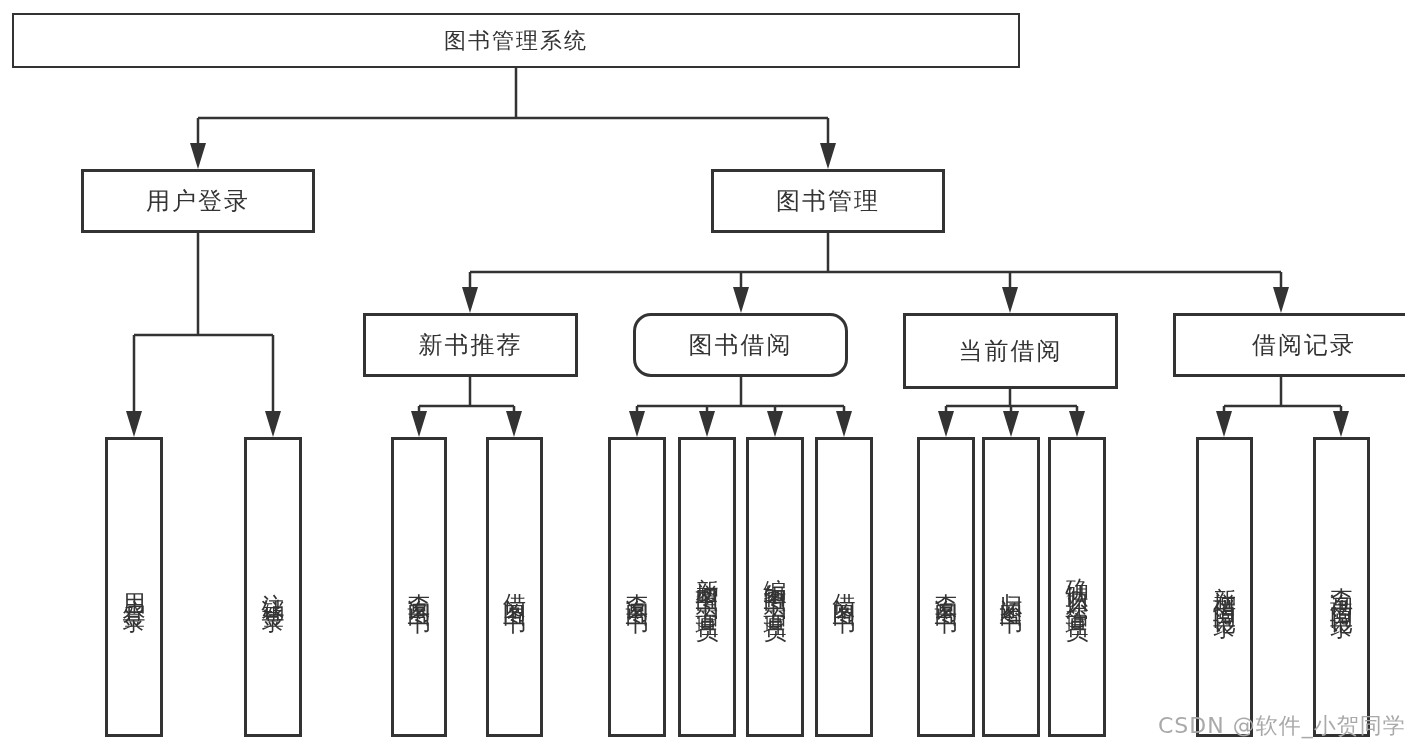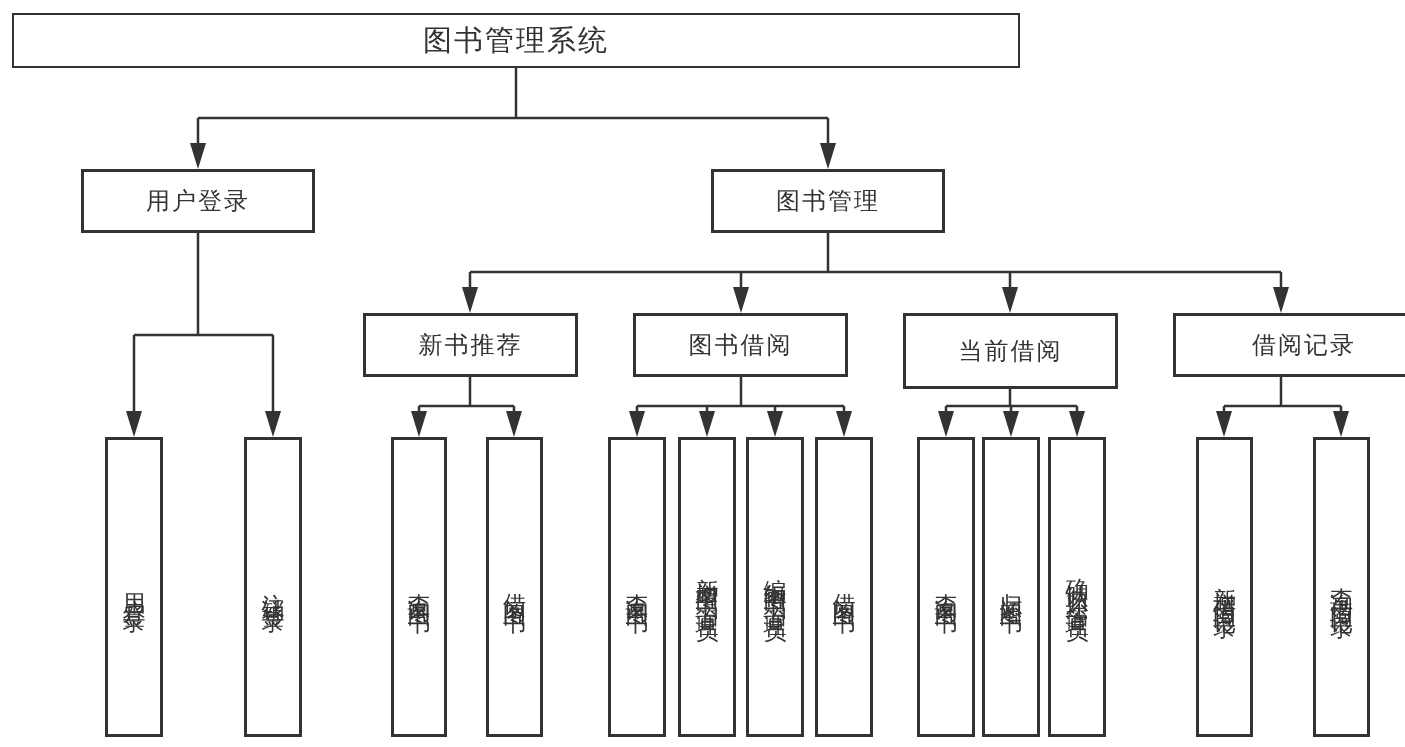--- a/index.html
+++ b/index.html
@@ -34,7 +34,7 @@
   }
   .node.root {
     border-width: 2px;
-    font-size: 29px;
+    font-size: 22px;
     letter-spacing: 2px;
   }
   .node.hbox {

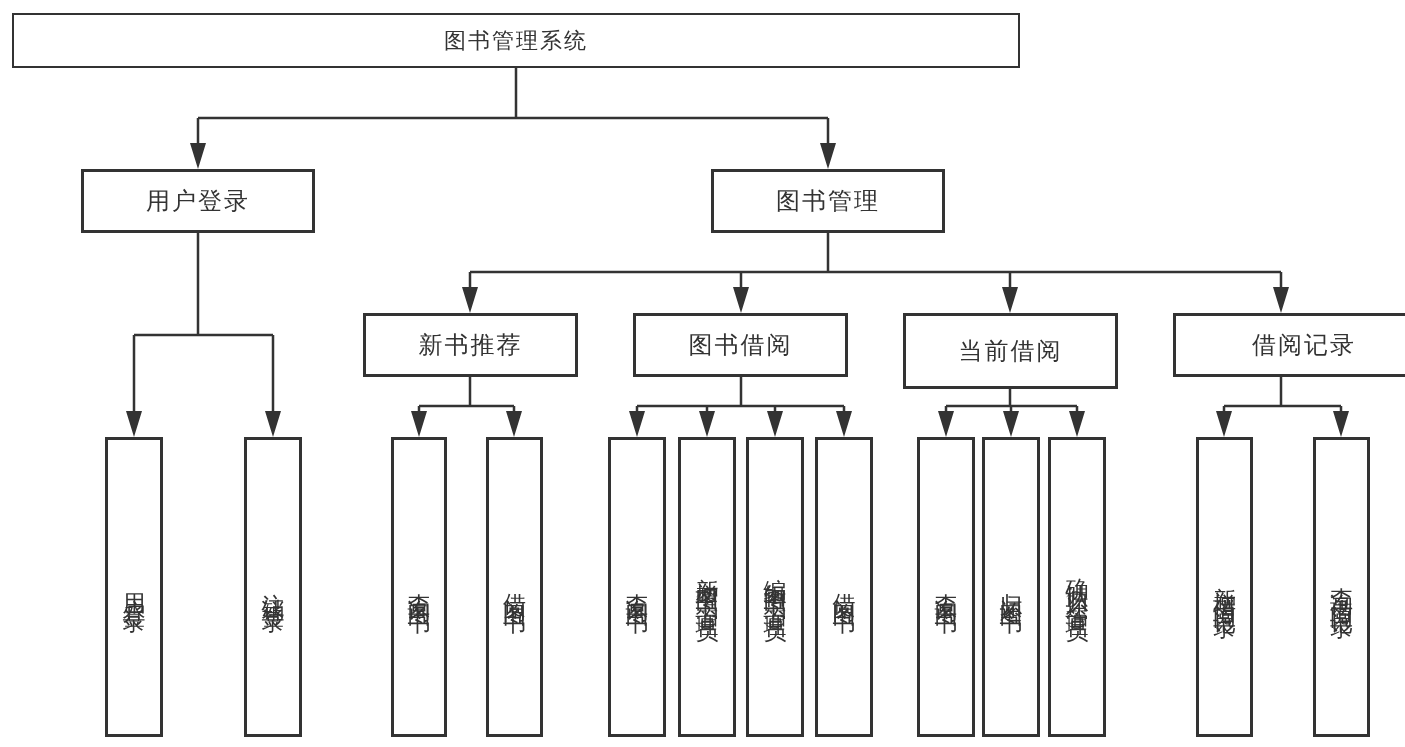--- a/index.html
+++ b/index.html
@@ -93,7 +93,7 @@
   <div class="node hbox" style="left:711px; top:169px; width:234px; height:64px;">图书管理</div>
 
   <div class="node hbox" style="left:363px; top:313px; width:215px; height:64px;">新书推荐</div>
-  <div class="node hbox" style="left:633px; top:313px; width:215px; height:64px;">图书借阅</div>
+  <div class="node hbox" style="left:633px; top:313px; width:215px; height:64px;border-radius:18px;">图书借阅</div>
   <div class="node hbox" style="left:903px; top:313px; width:215px; height:76px;">当前借阅</div>
   <div class="node hbox" style="left:1173px; top:313px; width:262px; height:64px;">借阅记录</div>
 

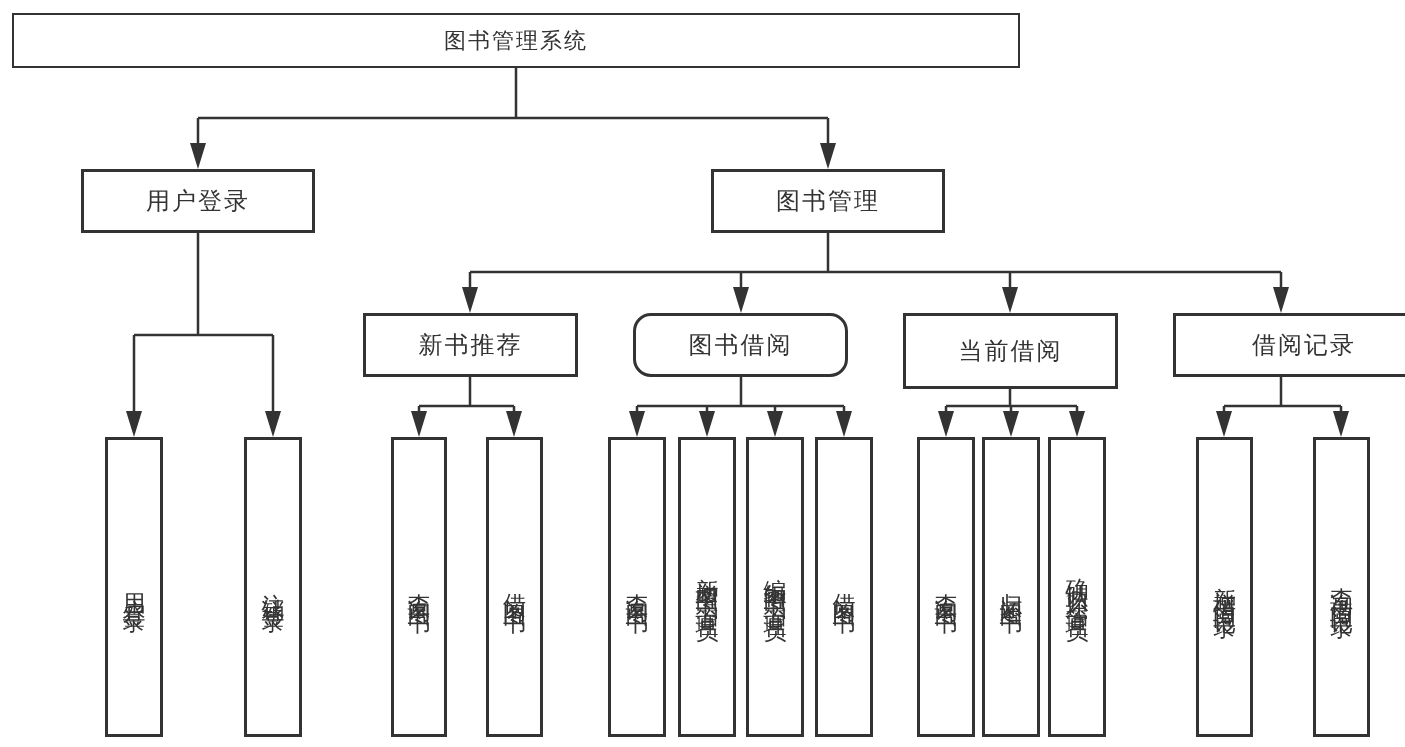--- a/index.html
+++ b/index.html
@@ -115,6 +115,7 @@
   <div class="node leaf" style="left:1196px; top:437px; width:57px; height:300px;">新增借阅记录</div>
   <div class="node leaf" style="left:1313px; top:437px; width:57px; height:300px;">查询借阅记录</div>
 
+  <div class="watermark">CSDN @软件_小贺同学</div>
 
 </div>
 

